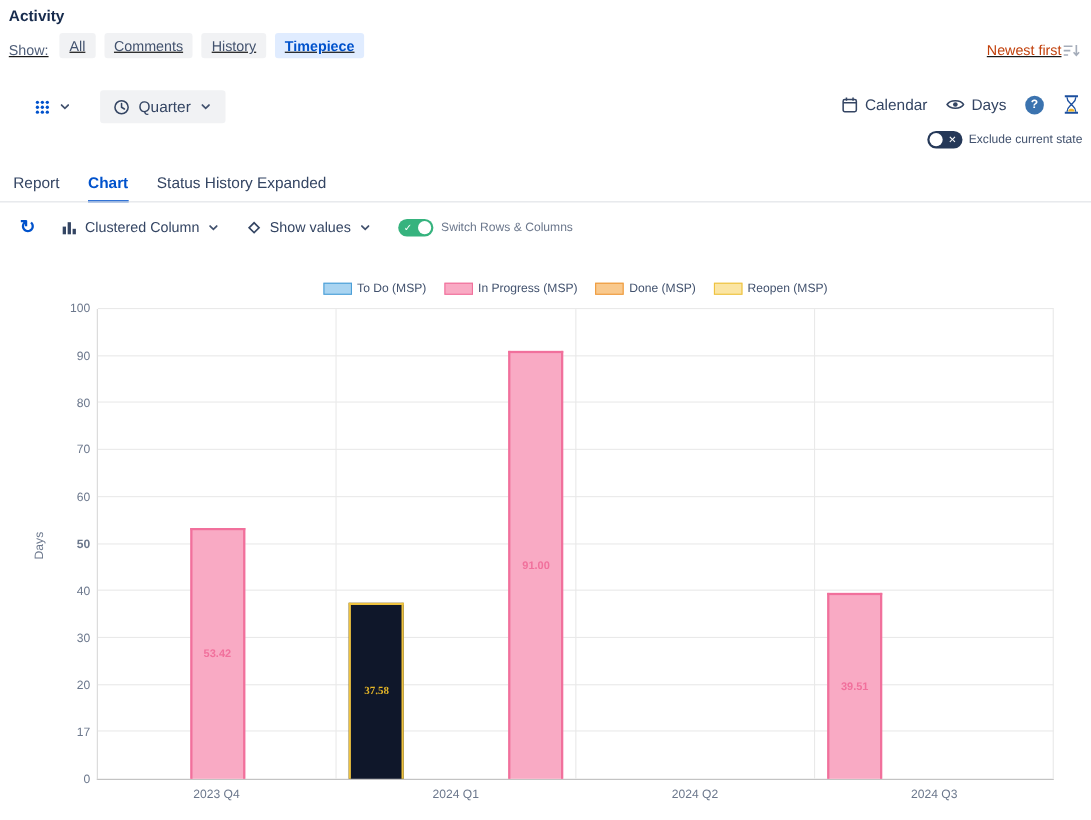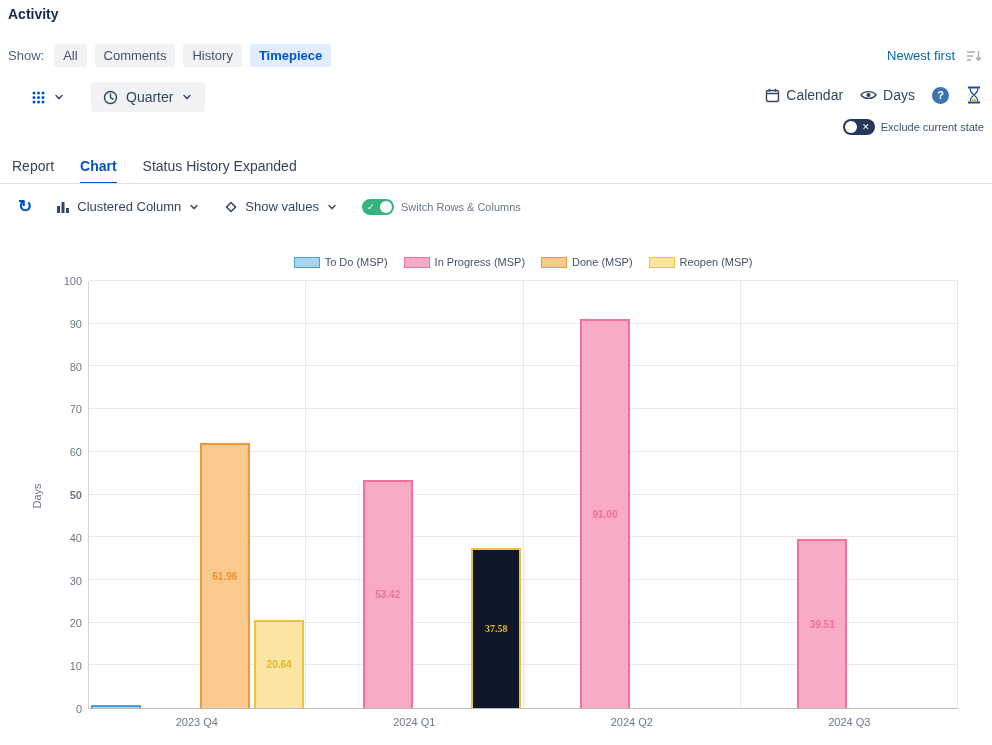--- a/index.html
+++ b/index.html
@@ -8,7 +8,7 @@
 
   .title { position:absolute; top:6px; left:8px; font-size:14px; font-weight:bold; color:#172b4d; }
 
-  .show-row { position:absolute; top:44px; left:8px; right:10px; display:flex; align-items:center; gap:8px; }
+  .show-row { position:absolute; top:30px; left:8px; right:10px; display:flex; align-items:flex-end; gap:8px;text-decoration:underline; }
   .show-label { font-size:13px; color:#505f79; margin-right:2px; }
   .filter-btn { border:none; background:#f1f2f4; color:#42526e; font-size:13px; font-family:inherit; padding:4px 9px; border-radius:3px; cursor:pointer; }
   .filter-btn.active { background:#e0ecff; color:#0052cc; font-weight:bold; }

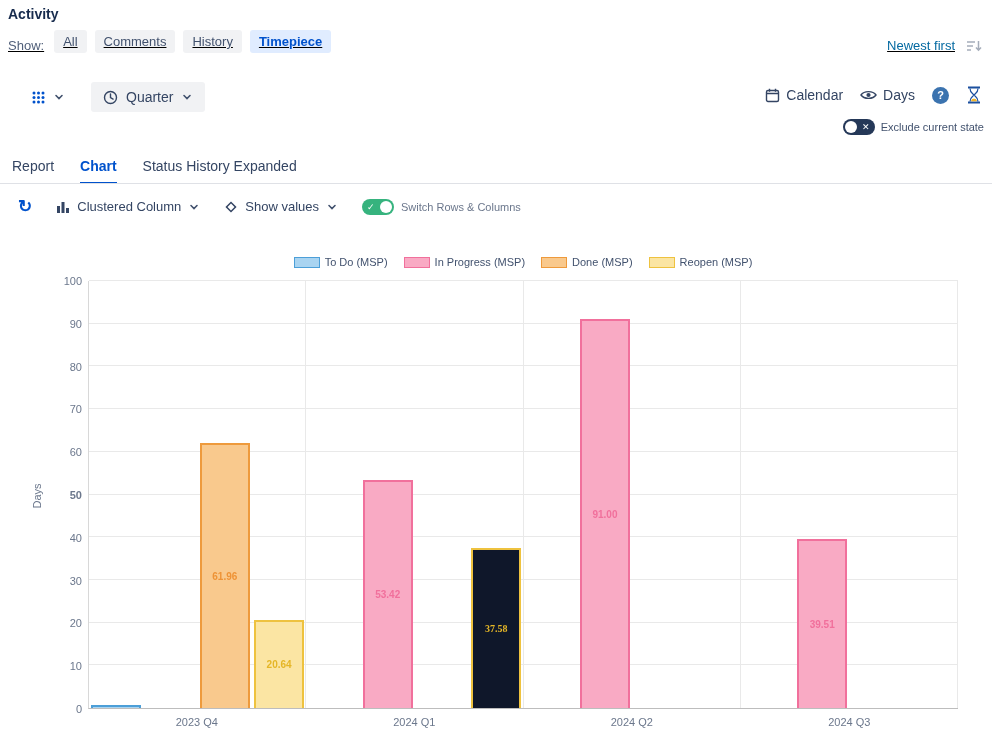--- a/index.html
+++ b/index.html
@@ -12,7 +12,7 @@
   .show-label { font-size:13px; color:#505f79; margin-right:2px; }
   .filter-btn { border:none; background:#f1f2f4; color:#42526e; font-size:13px; font-family:inherit; padding:4px 9px; border-radius:3px; cursor:pointer; }
   .filter-btn.active { background:#e0ecff; color:#0052cc; font-weight:bold; }
-  .sort { margin-left:auto; display:flex; align-items:center; gap:11px; color:#0369a1; font-size:13px; cursor:default; }
+  .sort { margin-left:auto; display:flex; align-items:center; gap:1px; color:#c2410c; font-size:13px; cursor:default; }
 
   .selector-row { position:absolute; top:82px; left:24px; display:flex; align-items:center; gap:18px; }
   .selector { display:flex; align-items:center; gap:8px; font-size:14px; font-weight:bold; color:#344563; cursor:pointer; padding:6px 8px; border-radius:3px; }

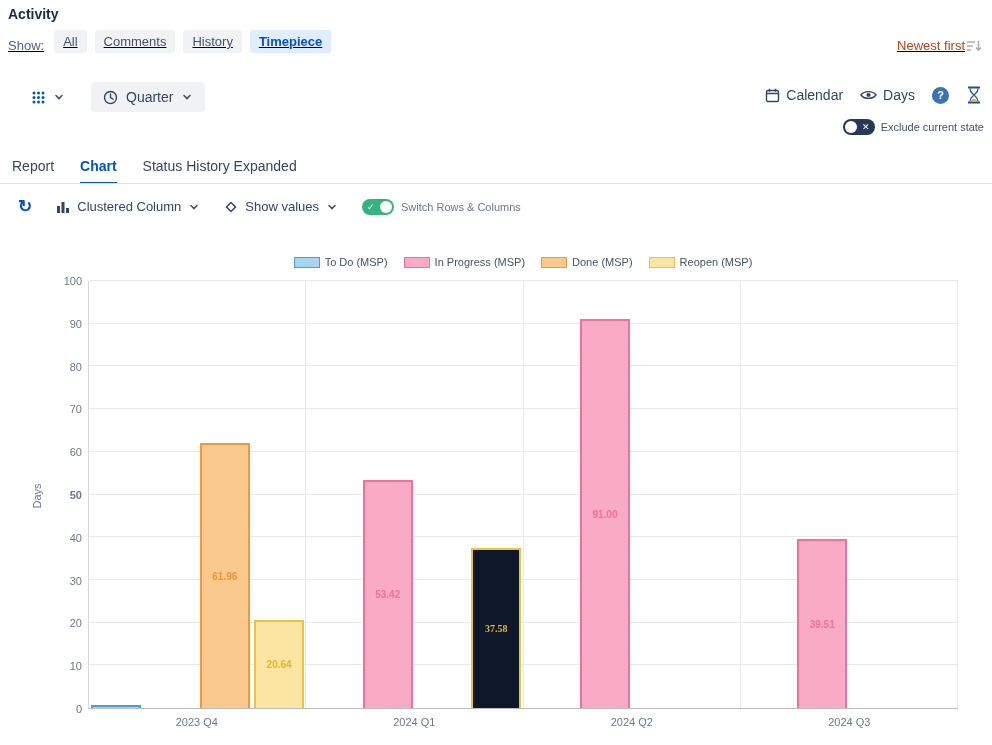--- a/index.html
+++ b/index.html
@@ -224,22 +224,6 @@
 
   <div class="plot">
     <div class="bars-layer">
-        <div class="bar-group">
-          <div class="bar-slot">
-            <div class="bar" style="height: 0.3%; background: rgb(169, 212, 241); border-color: rgb(76, 159, 216);"></div>
-          </div>
-          <div class="bar-slot"></div>
-          <div class="bar-slot">
-            <div class="bar" style="height: 61.96%; background: rgb(249, 201, 141); border-color: rgb(238, 154, 60);">
-              <span class="bar-label" style="color: rgb(238, 147, 54);">61.96</span>
-            </div>
-          </div>
-          <div class="bar-slot">
-            <div class="bar" style="height: 20.64%; background: rgb(251, 229, 163); border-color: rgb(238, 194, 63);">
-              <span class="bar-label" style="color: rgb(229, 182, 39);">20.64</span>
-            </div>
-          </div>
-        </div>
         <div class="bar-group">
           <div class="bar-slot"></div>
           <div class="bar-slot">

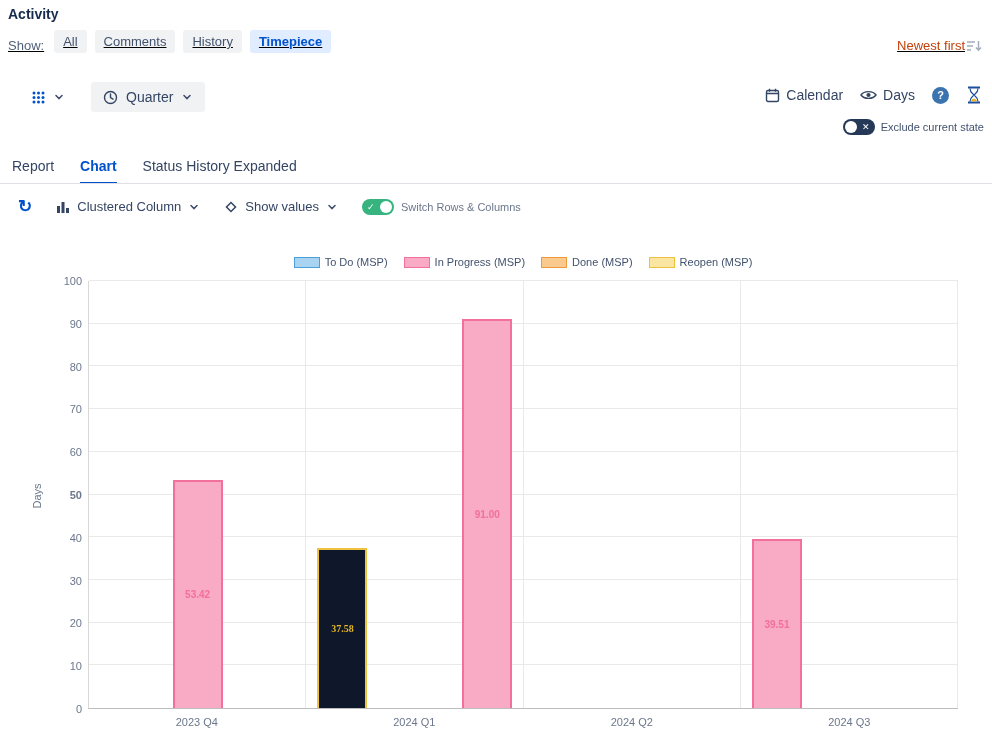--- a/index.html
+++ b/index.html
@@ -210,7 +210,7 @@
   <div class="y-axis-title">Days</div>
   <div class="y-axis-labels">
       <div class="y-tick" style="bottom: 0%;">0</div>
-      <div class="y-tick" style="bottom: 10%;">10</div>
+      <div class="y-tick" style="bottom: 10%;">17</div>
       <div class="y-tick" style="bottom: 20%;">20</div>
       <div class="y-tick" style="bottom: 30%;">30</div>
       <div class="y-tick" style="bottom: 40%;">40</div>

